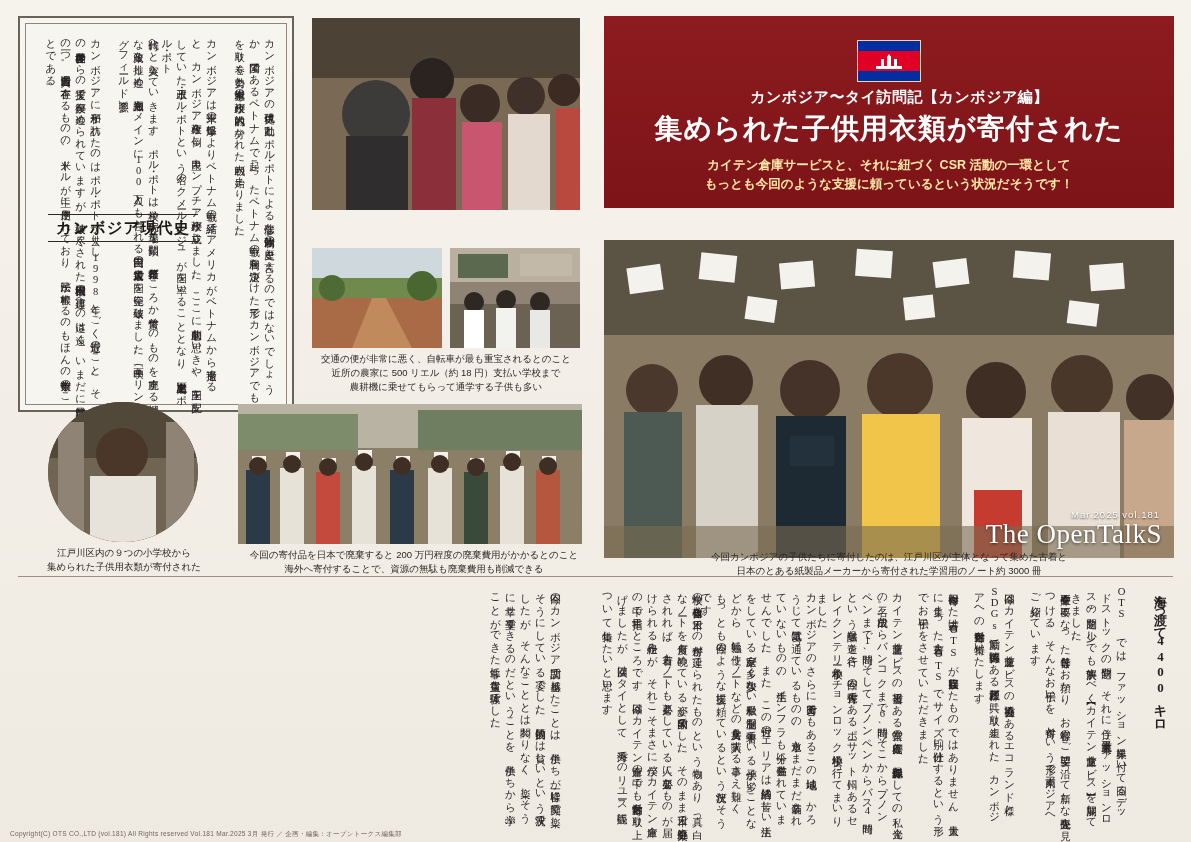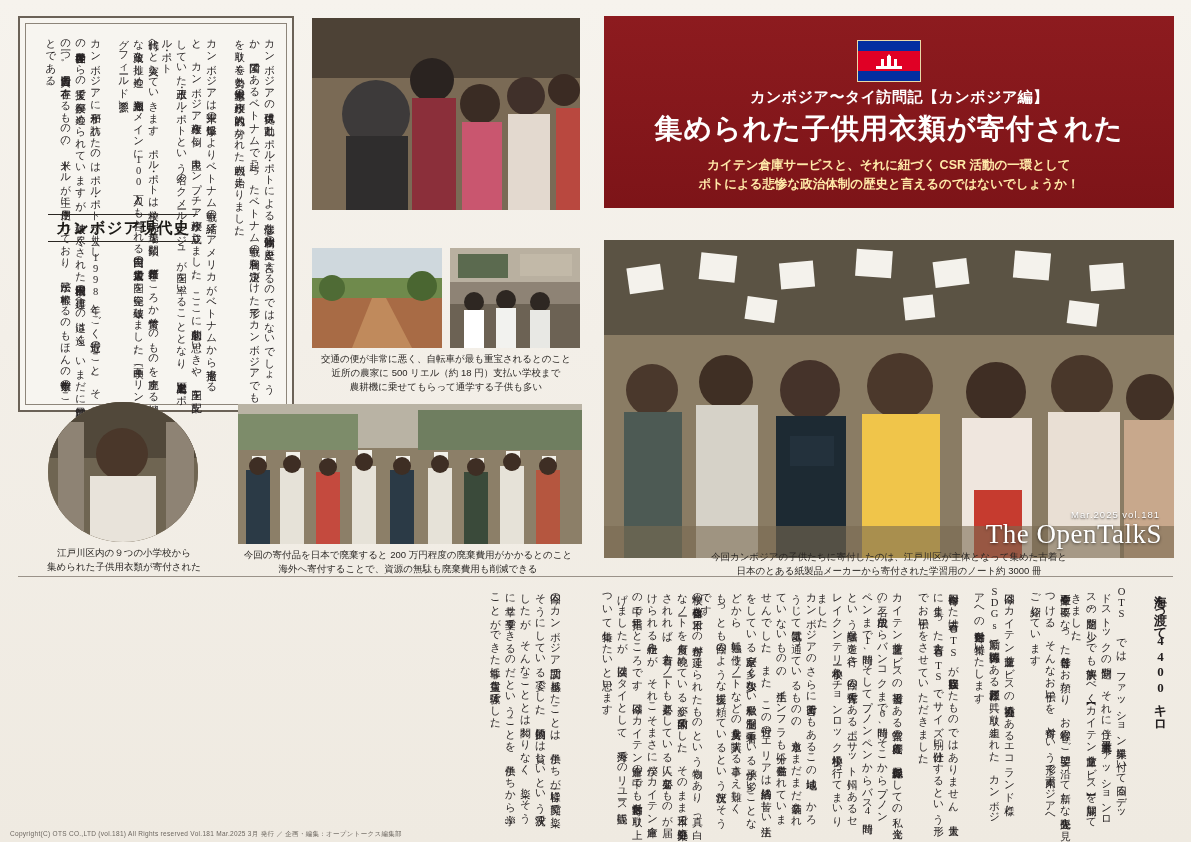--- a/index.html
+++ b/index.html
@@ -193,7 +193,7 @@
     <div class="main-title">集められた子供用衣類が寄付された</div>
     <div class="lead">
       <span>カイテン倉庫サービスと、それに紐づく CSR 活動の一環として</span><br>
-      <span>ポトによる悲惨な政治体制の歴史と言えるのではないでしょうか！</span>
+      <span>もっとも今回のような支援に頼っているという状況だそうです！</span>
     </div>
   </div>
   <div class="byline">写真／レポート　ー　金光 広明</div>

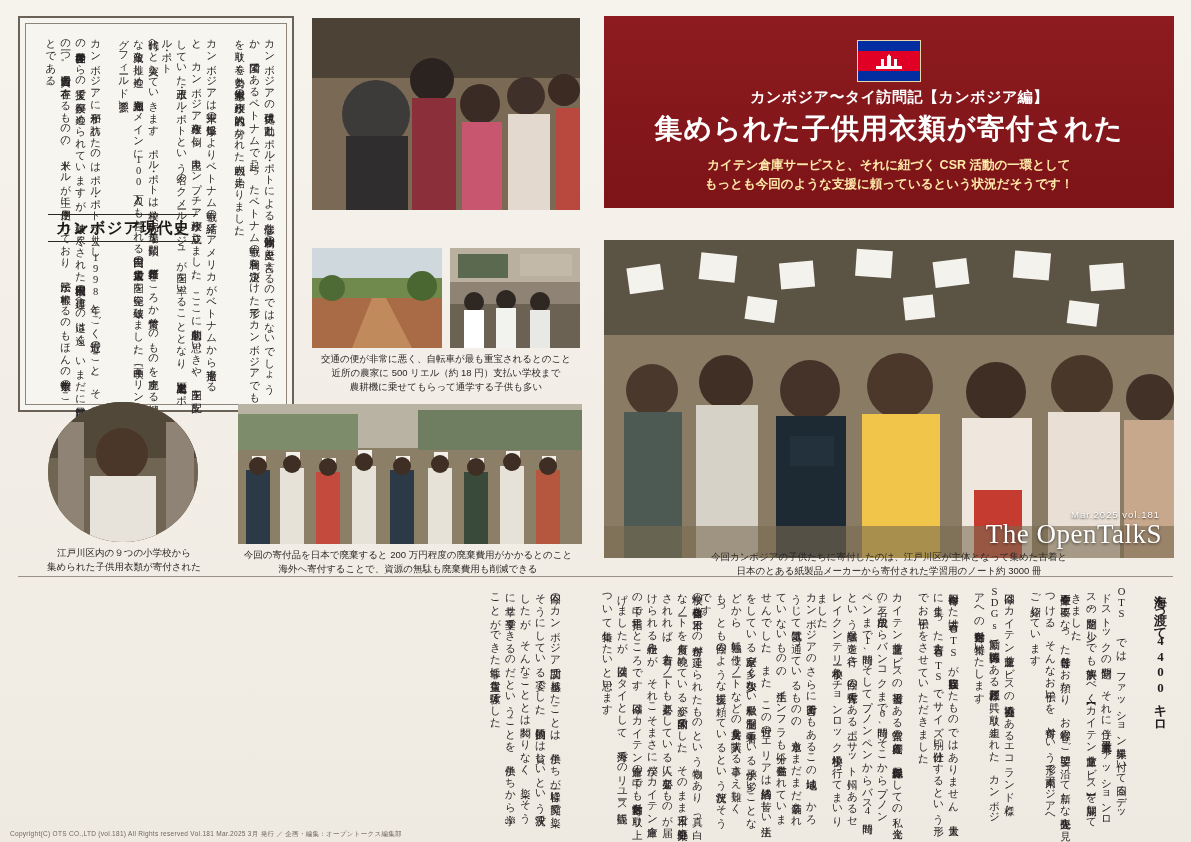--- a/index.html
+++ b/index.html
@@ -293,7 +293,7 @@
       </g>
     </svg>
   </div>
-  <div class="cap" style="left:236px;top:548px;width:344px;">今回の寄付品を日本で廃棄すると 200 万円程度の廃棄費用がかかるとのこと<br>海外へ寄付することで、資源の無駄も廃棄費用も削減できる</div>
+  <div class="cap" style="left:242px;top:548px;width:344px;">今回の寄付品を日本で廃棄すると 200 万円程度の廃棄費用がかかるとのこと<br>海外へ寄付することで、資源の無駄も廃棄費用も削減できる</div>
 
   <div class="bottom-rule"></div>
 

